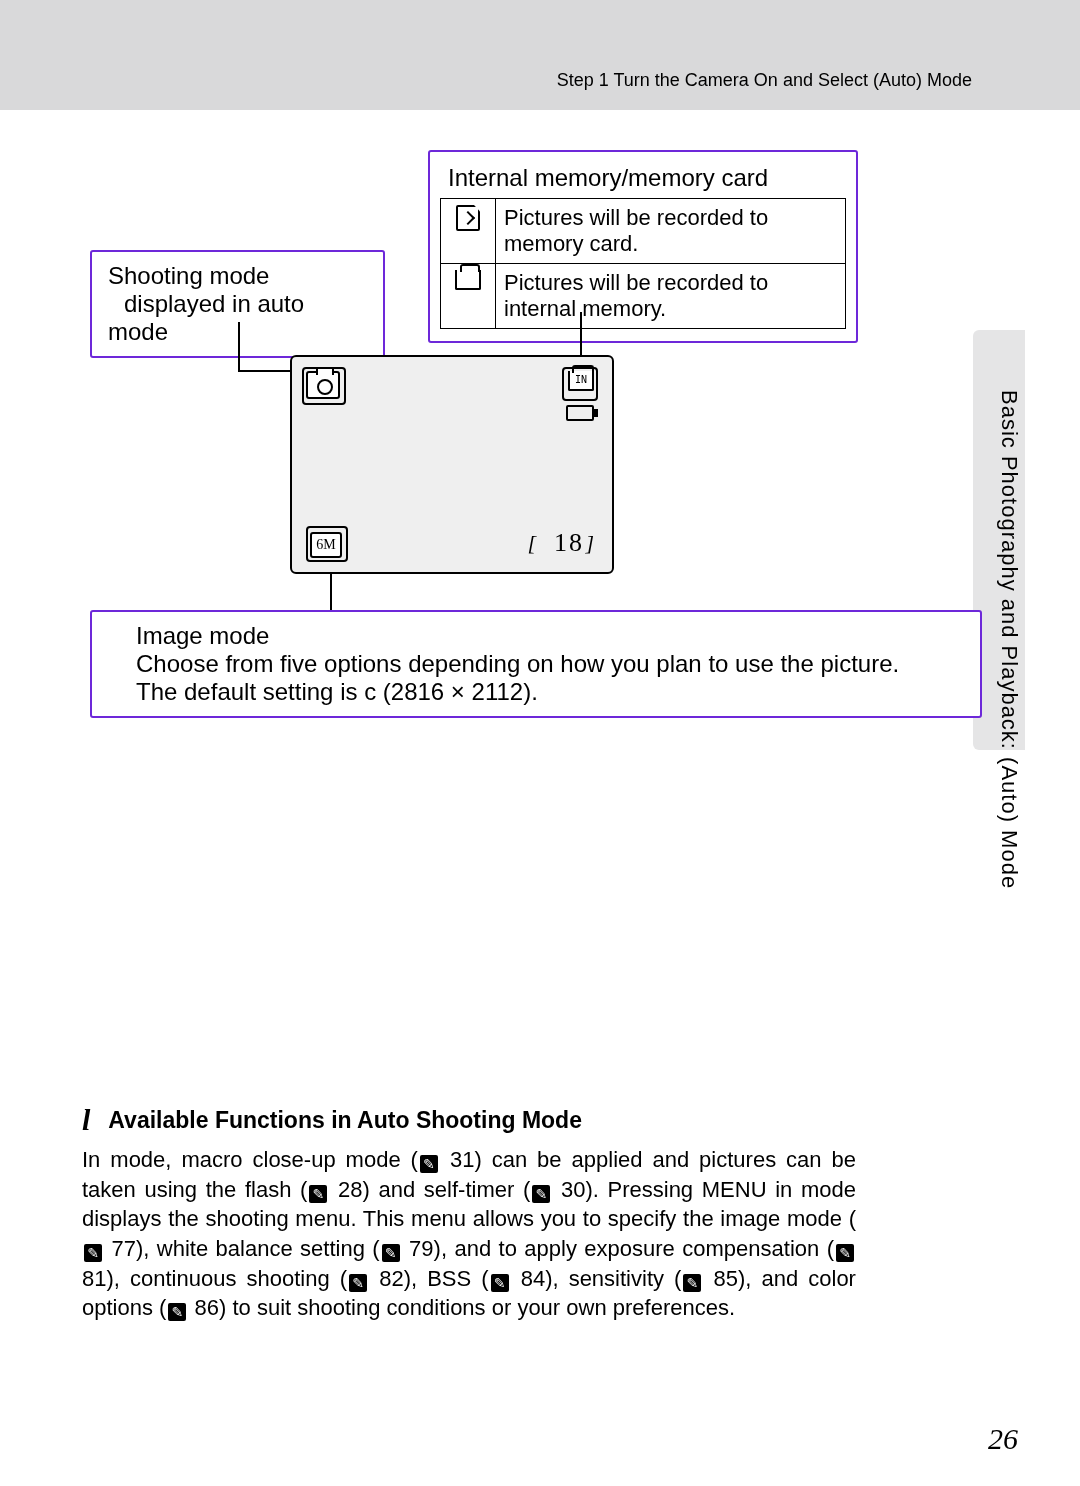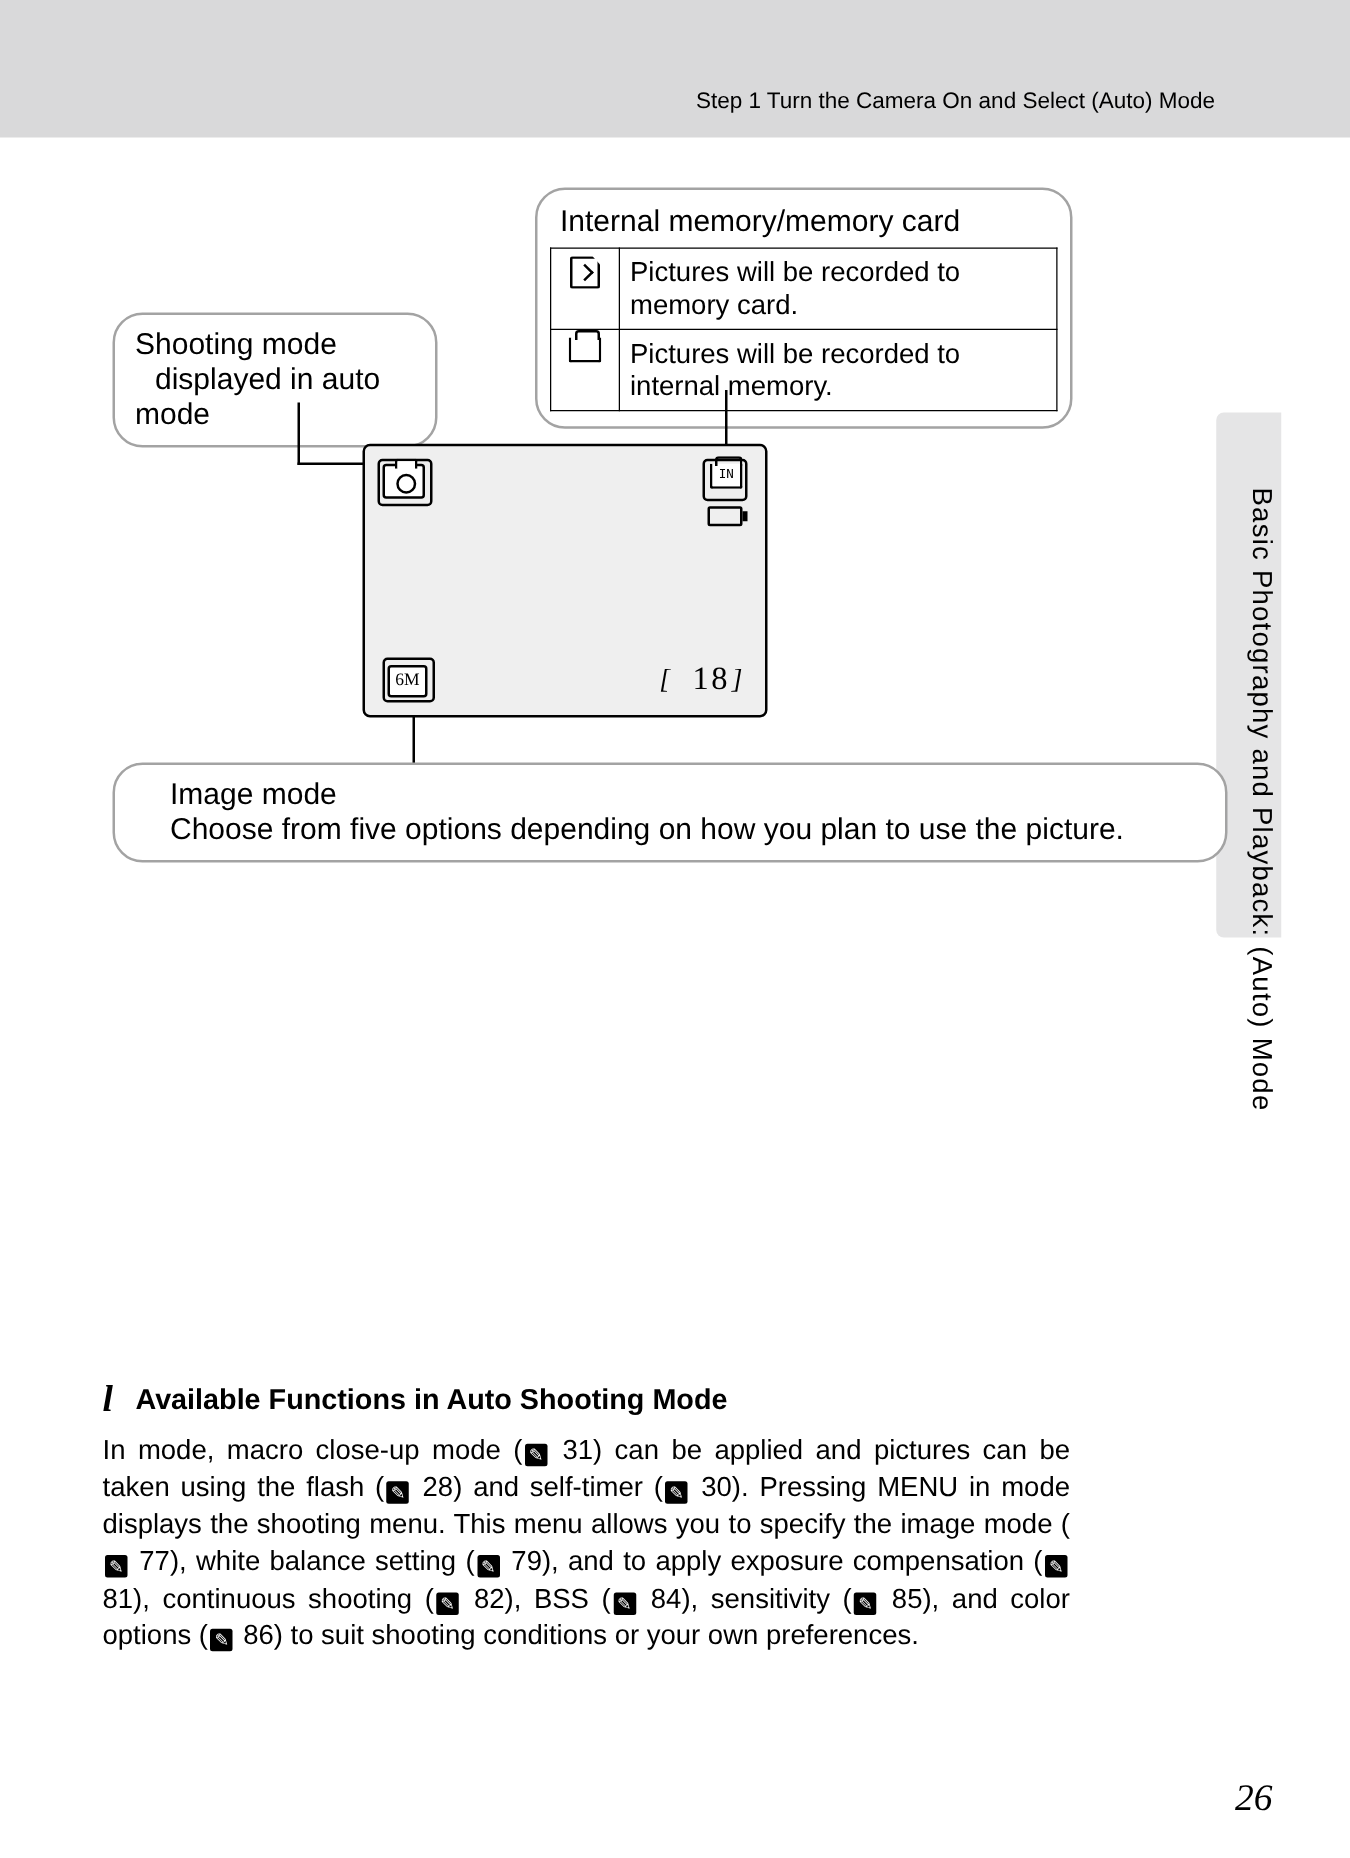--- a/index.html
+++ b/index.html
@@ -52,8 +52,8 @@
   
   .bubble {
     position: absolute;
-    border: 2px solid #a3a3a3;
-    border-radius: 24px;
+    border: 2px solid #6d28d9;
+    border-radius: 3px;
     background: #fff;
     padding: 10px 16px;
     box-sizing: border-box;

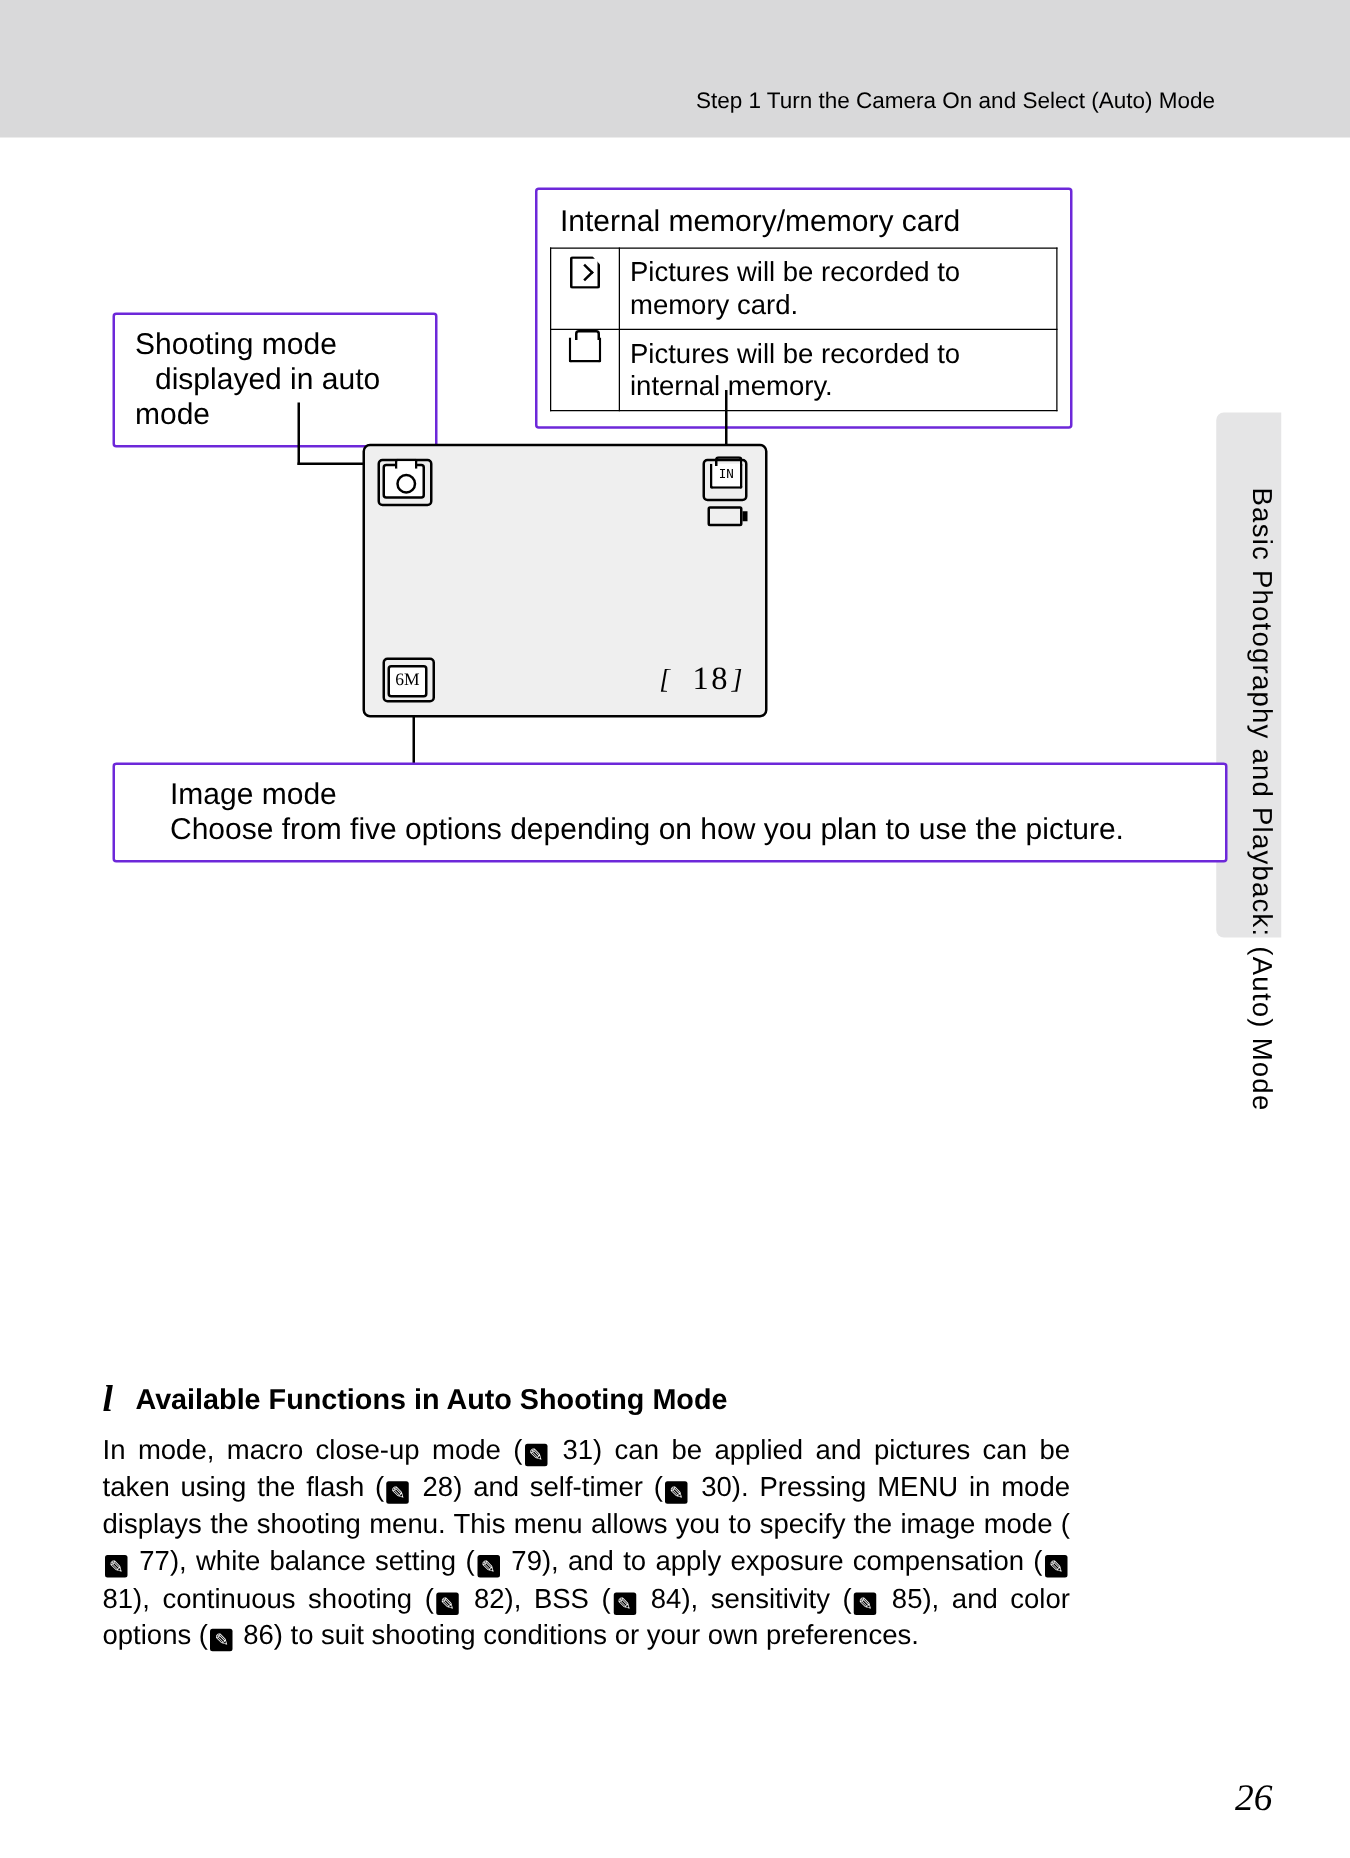--- a/index.html
+++ b/index.html
@@ -59,7 +59,7 @@
     box-sizing: border-box;
     font-size: 24px;
   }
-  .bubble-shoot { top: 250px; left: 90px; width: 260px; }
+  .bubble-shoot { top: 250px; left: 90px; width: 295px; }
   .bubble-mem   { top: 150px; left: 428px; width: 430px; padding:12px 10px 12px 10px; }
   .bubble-img   { top: 610px; left: 90px; width: 892px; padding-left: 44px; }
 

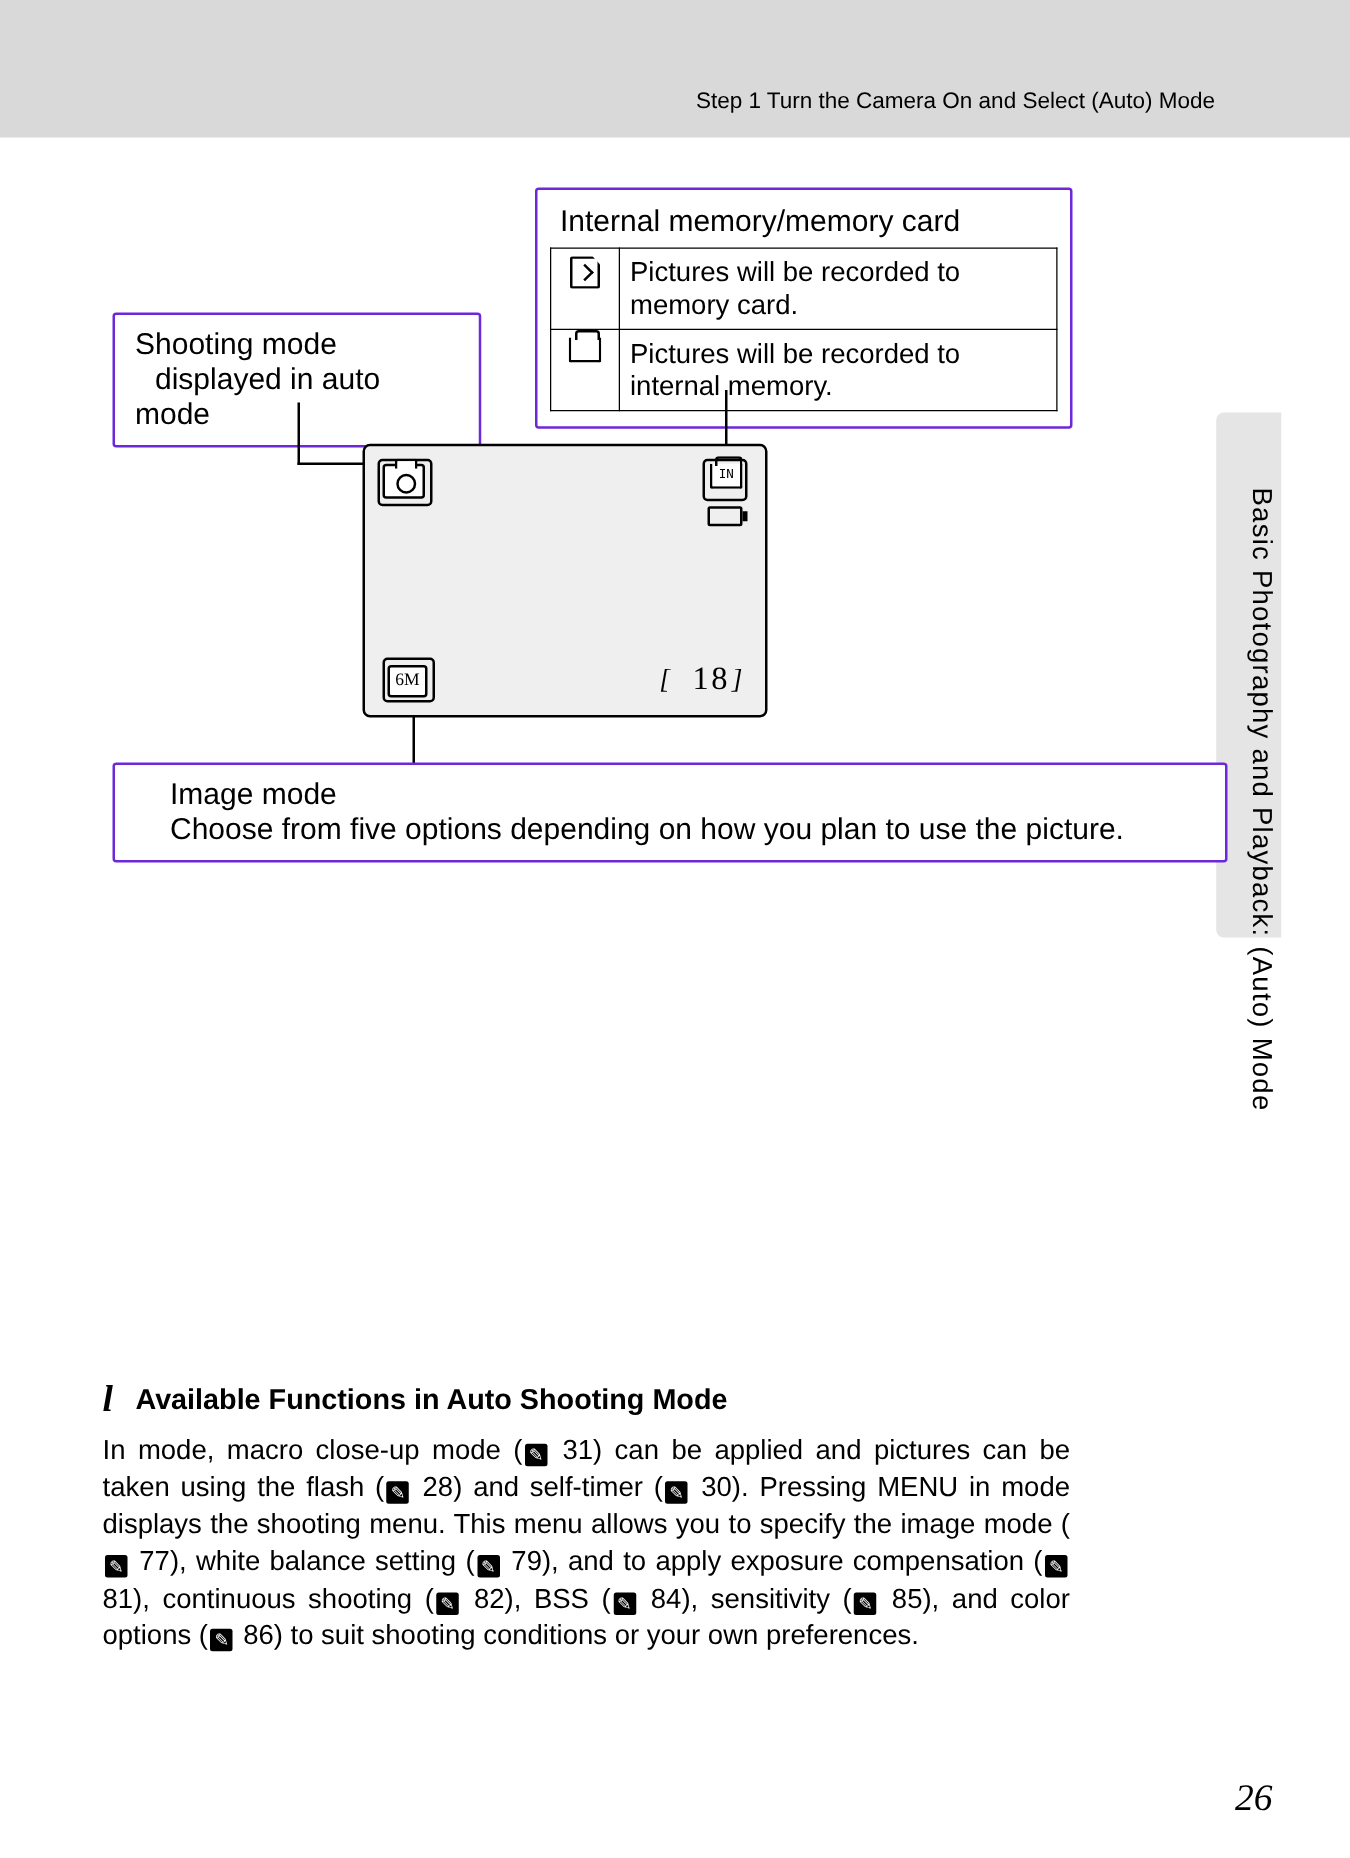--- a/index.html
+++ b/index.html
@@ -245,6 +245,7 @@
 <div class="bubble bubble-img">
   <span>Image mode</span><br>
   <span>Choose from five options depending on how you plan to use the picture.</span><br>
+  <span>The default setting is c   (2816 × 2112).</span>
 </div>
 
 <div class="bottom">

